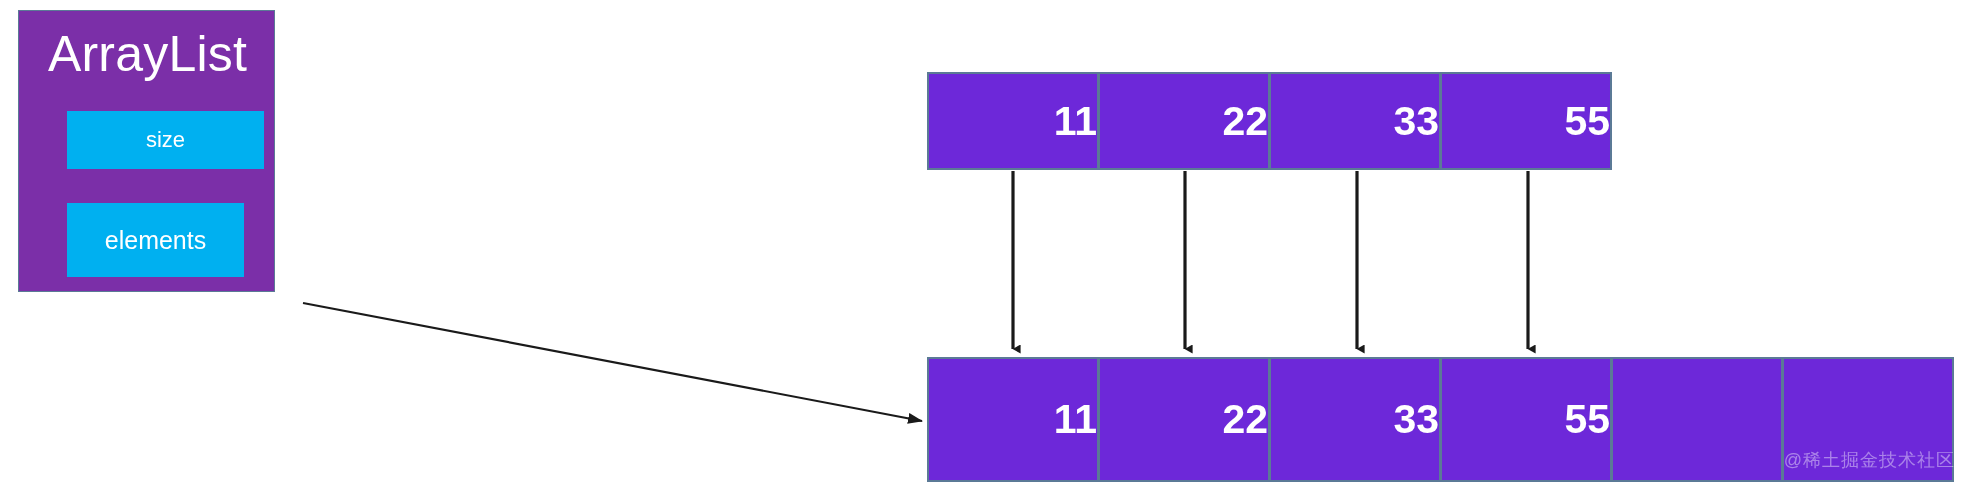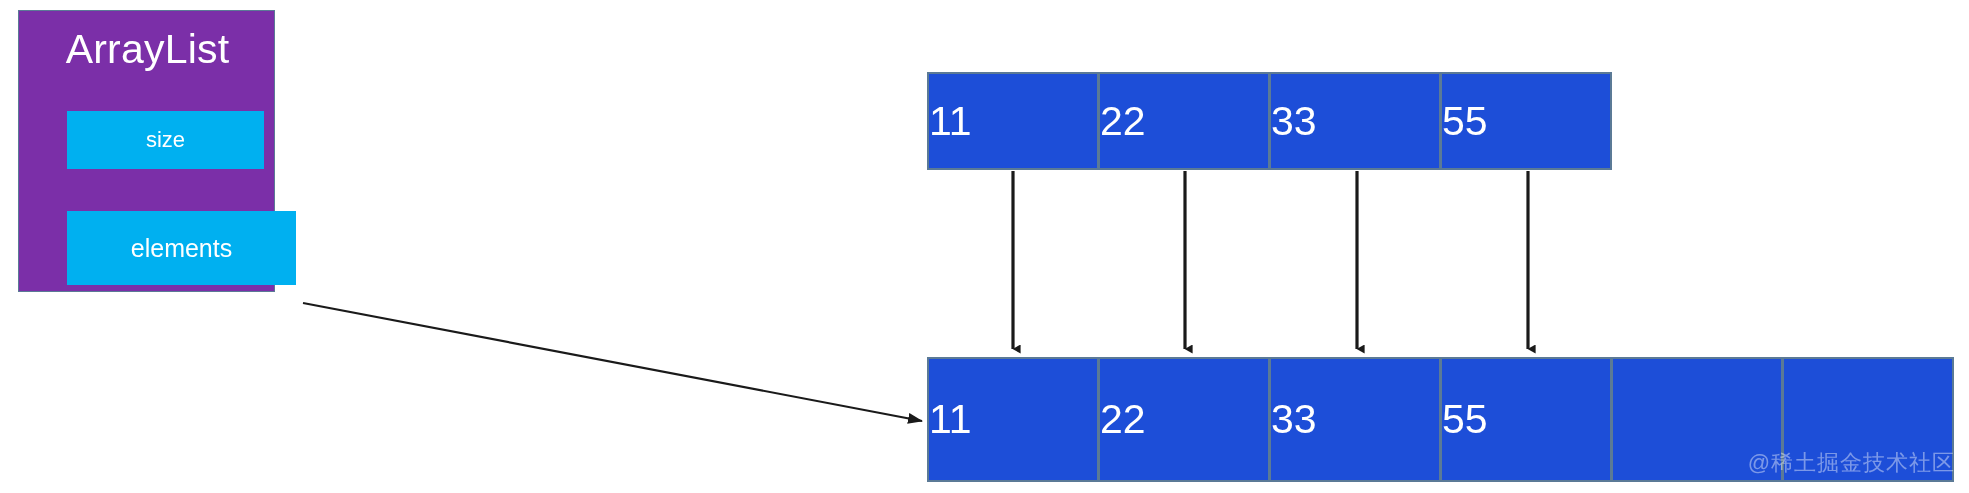--- a/index.html
+++ b/index.html
@@ -36,7 +36,7 @@
     width: 257px;
     text-align: center;
     color: #ffffff;
-    font-size: 41px;
+    font-size: 50px;
     line-height: 1;
     font-weight: 400;
     letter-spacing: 0.2px;

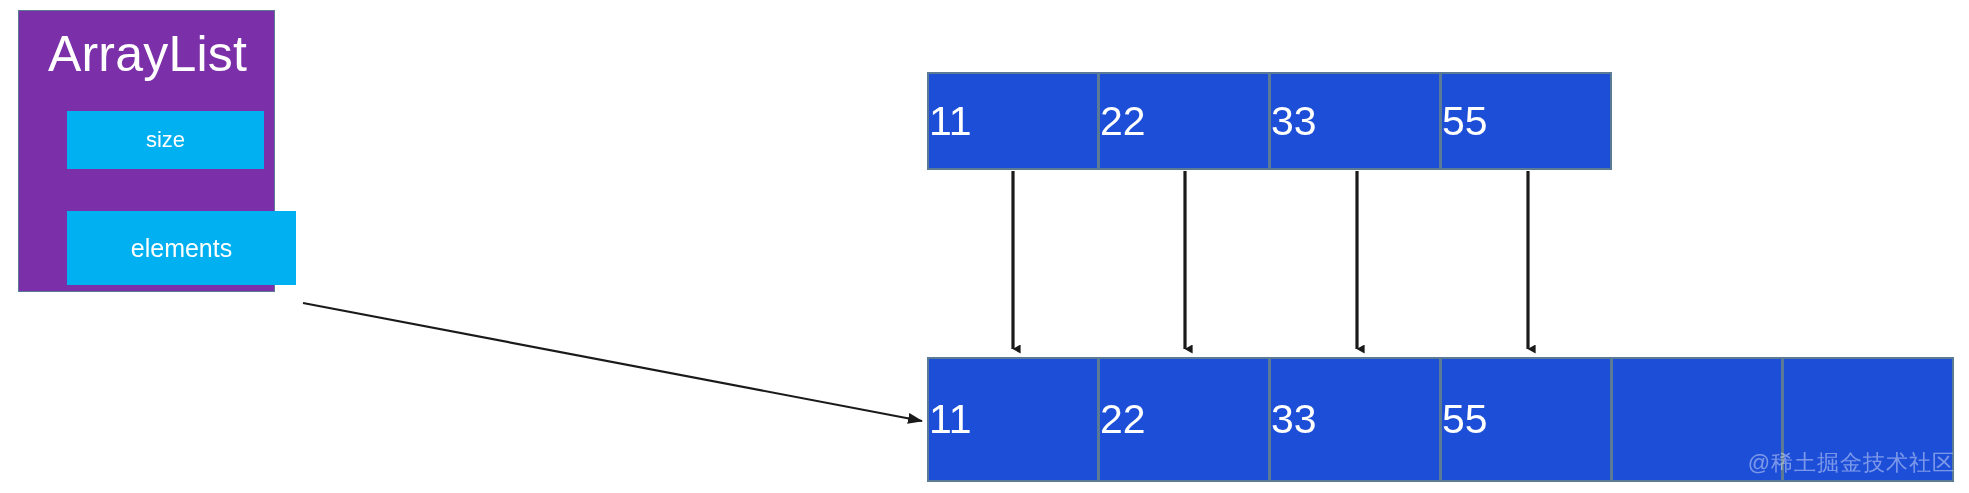--- a/index.html
+++ b/index.html
@@ -84,15 +84,15 @@
     height: 125px;
   }
   .cell {
-    background: #1d4ed8;
+    background: #6d28d9;
     border: 2px solid #5b7a96;
     box-sizing: border-box;
     color: #ffffff;
     display: flex;
     align-items: center;
-    justify-content: flex-start;
+    justify-content: flex-end;
     font-size: 41px;
-    font-weight: 400;
+    font-weight: 700;
     line-height: 1;
     margin-right: -1px;
   }

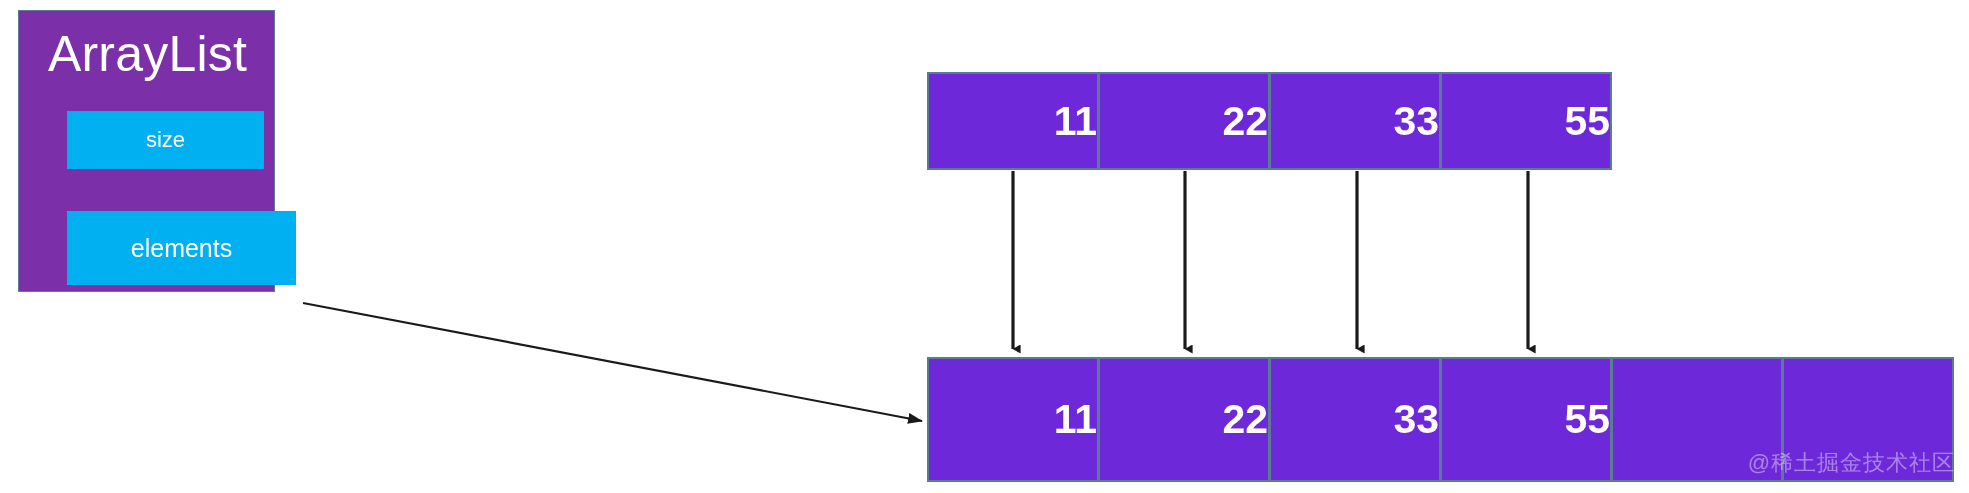--- a/index.html
+++ b/index.html
@@ -61,8 +61,8 @@
   }
   .field-elements {
     left: 48px;
-    top: 200px;
-    width: 229px;
+    top: 192px;
+    width: 177px;
     height: 74px;
     font-size: 25px;
   }

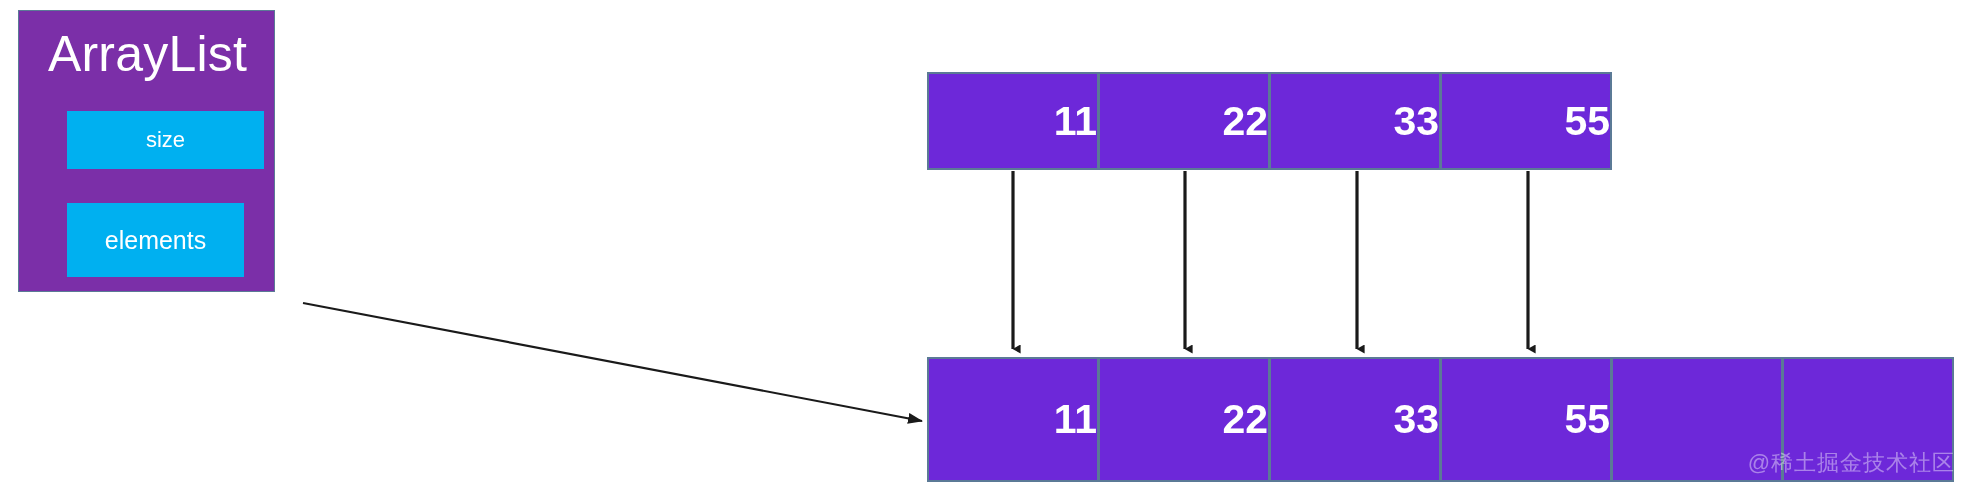--- a/index.html
+++ b/index.html
@@ -123,7 +123,7 @@
     right: 14px;
     top: 448px;
     color: rgba(255,255,255,0.42);
-    font-size: 22px;
+    font-size: 18px;
     letter-spacing: 1px;
     white-space: nowrap;
   }

